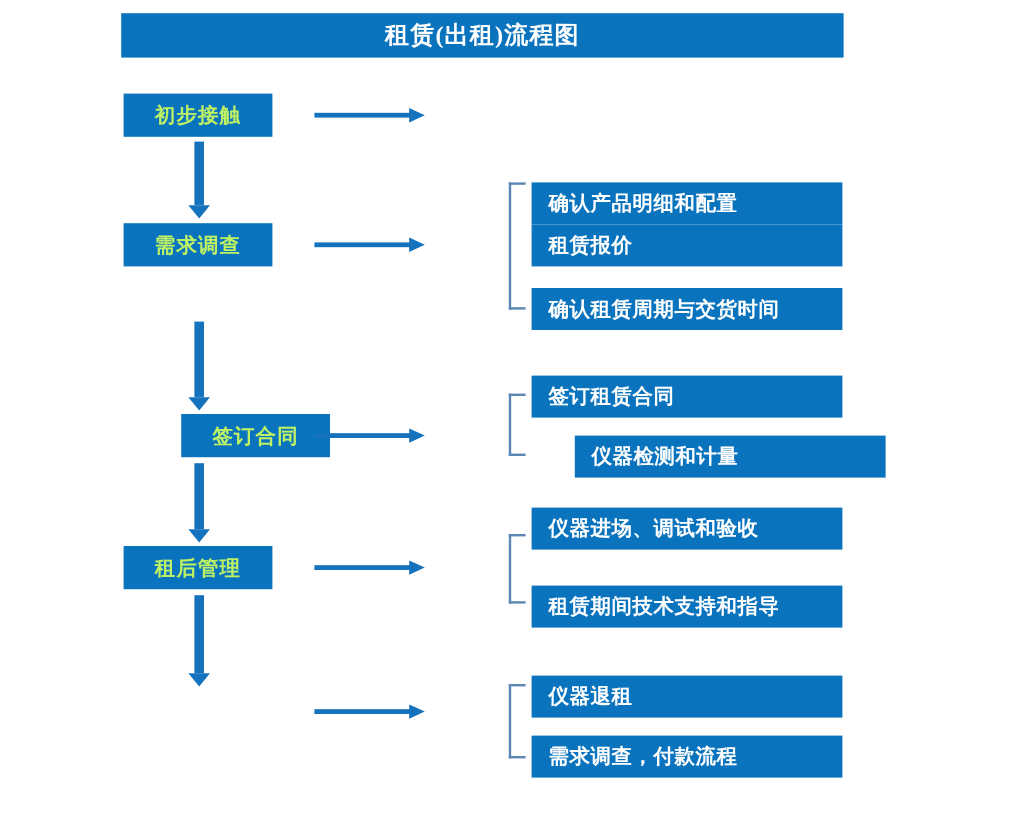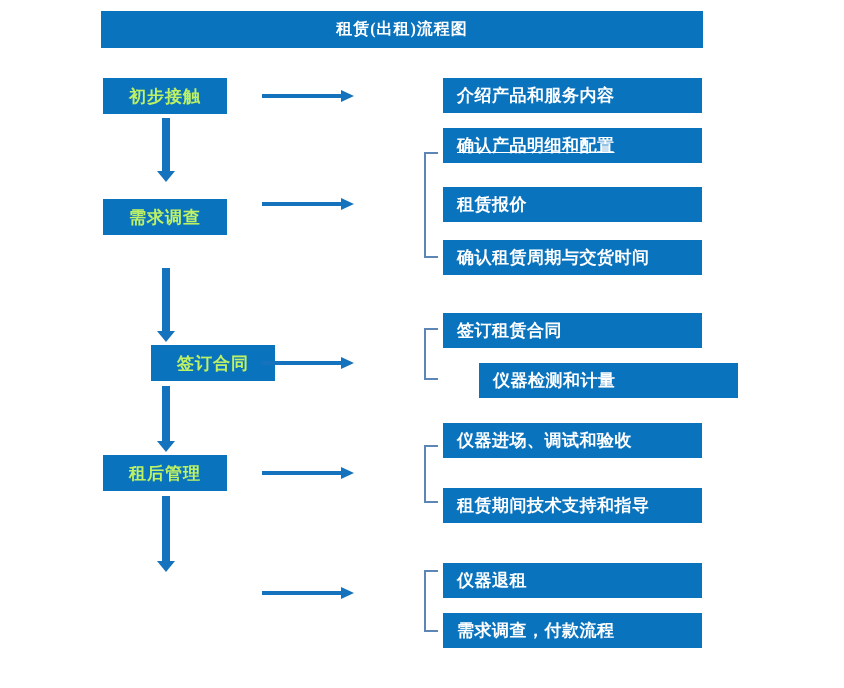--- a/index.html
+++ b/index.html
@@ -29,7 +29,7 @@
     display: flex;
     align-items: center;
     justify-content: center;
-    font-size: 16px;
+    font-size: 20px;
     font-weight: bold;
     letter-spacing: 1px;
     white-space: nowrap;

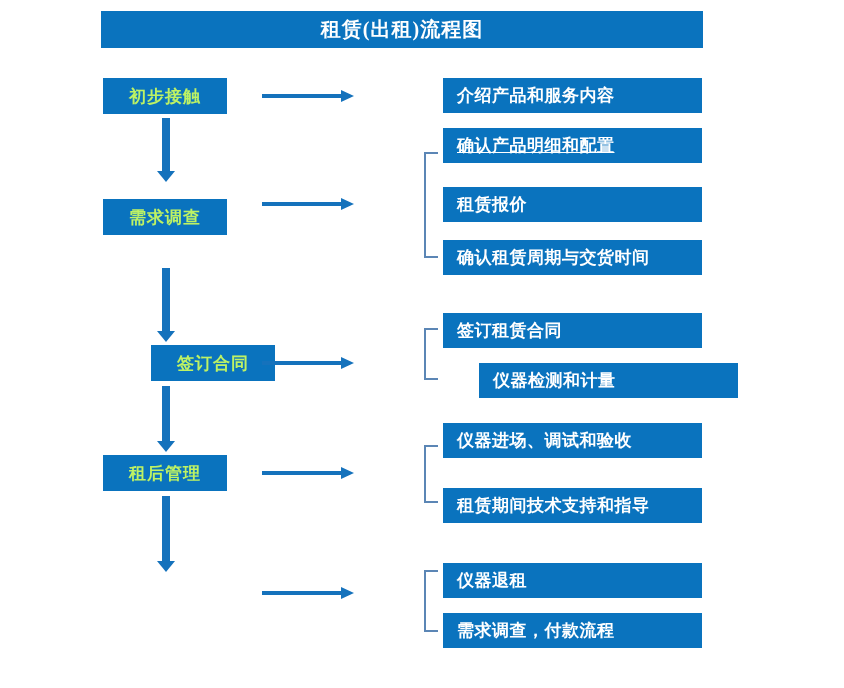--- a/index.html
+++ b/index.html
@@ -180,7 +180,6 @@
   <div class="bracket" style="top:445px; height:58px;"></div>
   <div class="bracket" style="top:570px; height:62px;"></div>
 
-  <div class="detail-box" style="top:78px;">介绍产品和服务内容</div>
   <div class="detail-box" style="top:128px;text-decoration:underline;">确认产品明细和配置</div>
   <div class="detail-box" style="top:187px;">租赁报价</div>
   <div class="detail-box" style="top:240px;">确认租赁周期与交货时间</div>

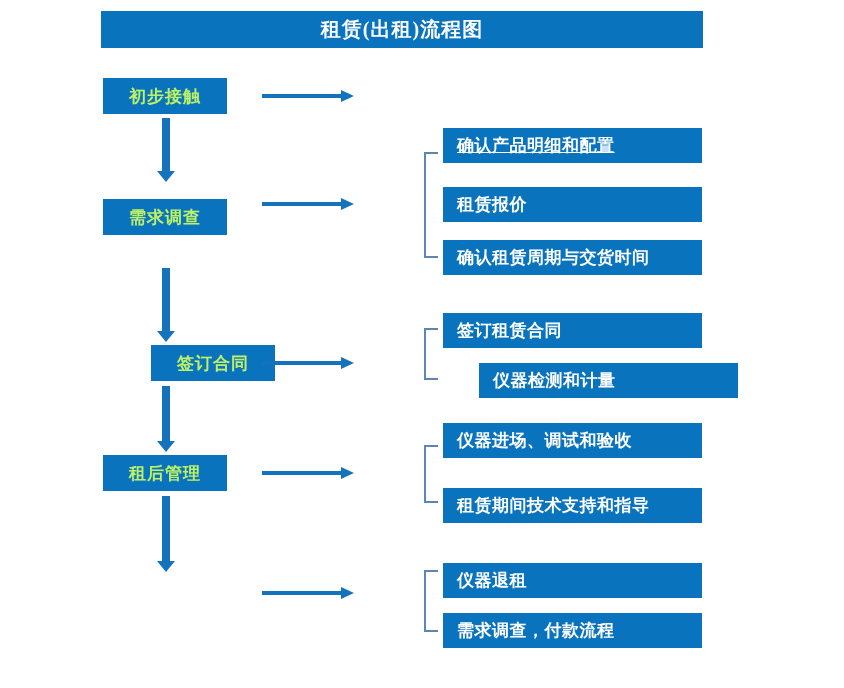--- a/index.html
+++ b/index.html
@@ -180,7 +180,7 @@
   <div class="bracket" style="top:445px; height:58px;"></div>
   <div class="bracket" style="top:570px; height:62px;"></div>
 
-  <div class="detail-box" style="top:128px;text-decoration:underline;">确认产品明细和配置</div>
+  <div class="detail-box" style="top:152px;">确认产品明细和配置</div>
   <div class="detail-box" style="top:187px;">租赁报价</div>
   <div class="detail-box" style="top:240px;">确认租赁周期与交货时间</div>
   <div class="detail-box" style="top:313px;">签订租赁合同</div>

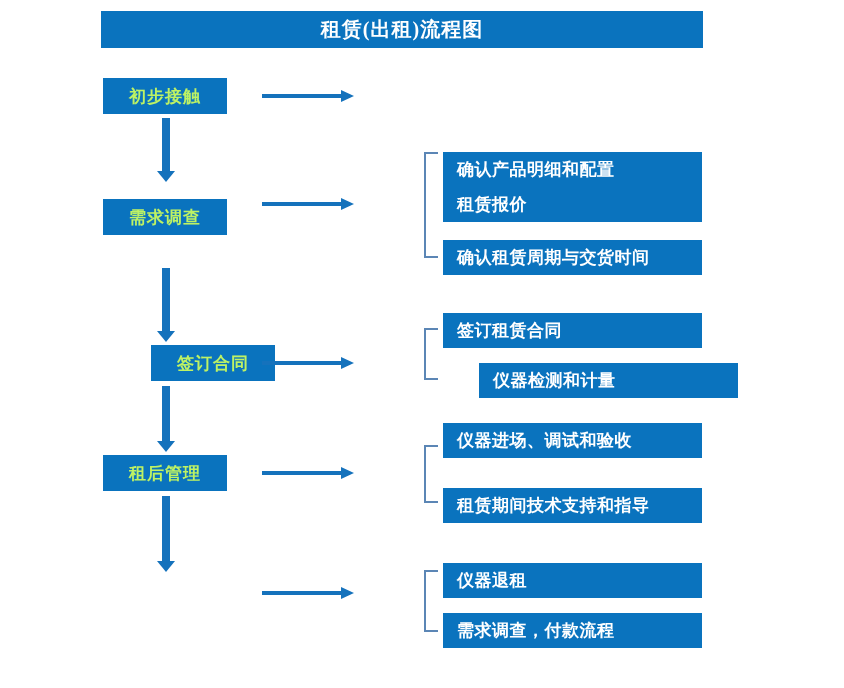--- a/index.html
+++ b/index.html
@@ -133,7 +133,7 @@
   <div class="title-bar">租赁(出租)流程图</div>
 
   <div class="stage-box" style="top:78px;">初步接触</div>
-  <div class="stage-box" style="top:186px;margin-top:13px;">需求调查</div>
+  <div class="stage-box" style="top:186px;">需求调查</div>
   <div class="stage-box" style="top:345px;margin-left:48px;">签订合同</div>
   <div class="stage-box" style="top:455px;">租后管理</div>
 

